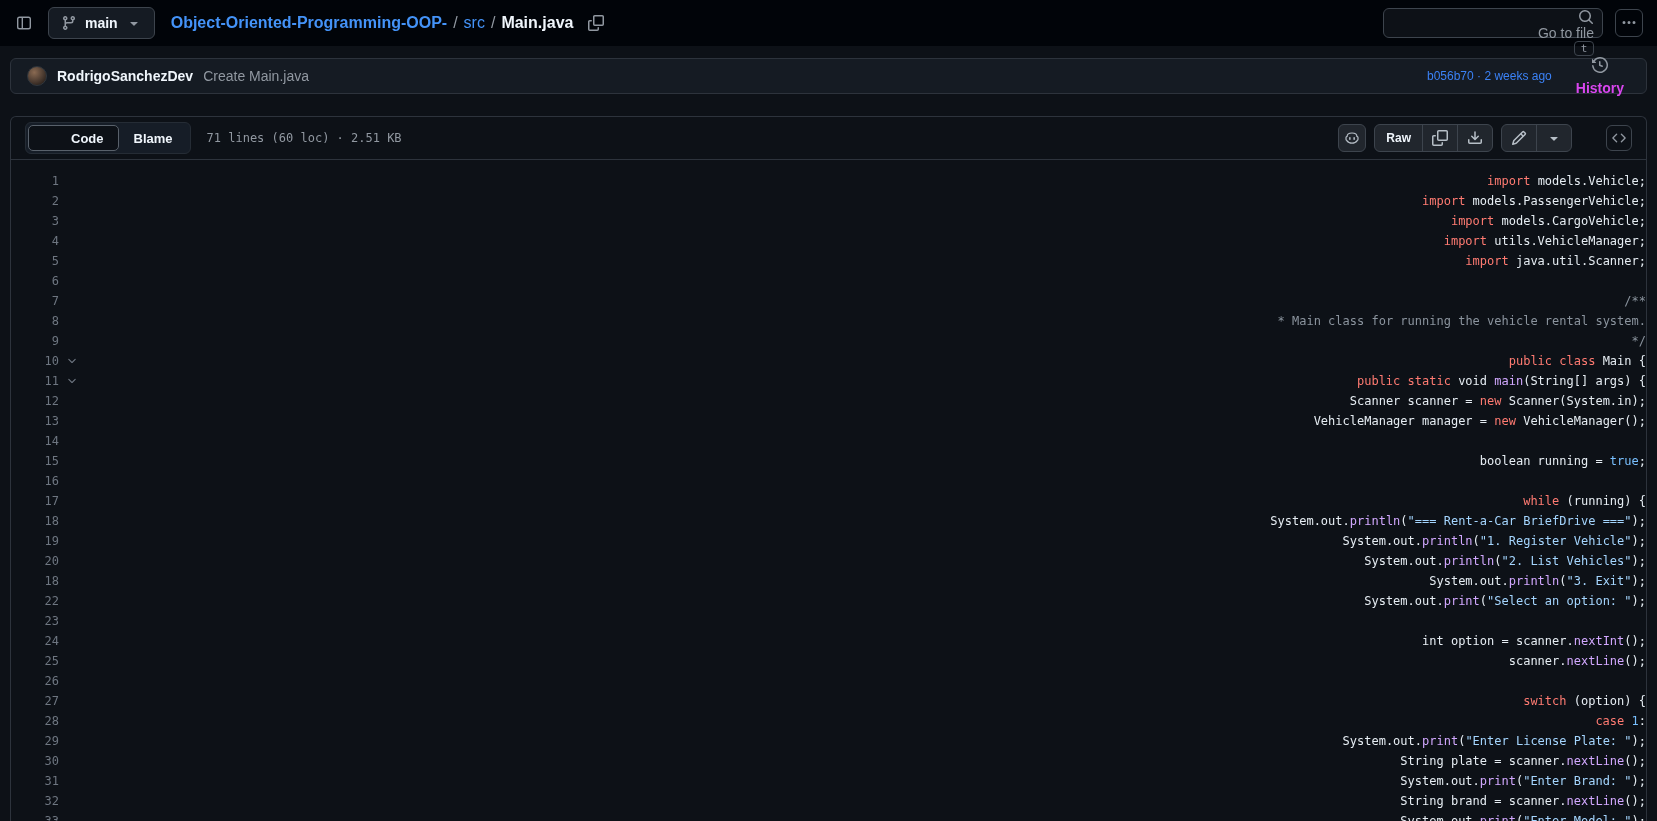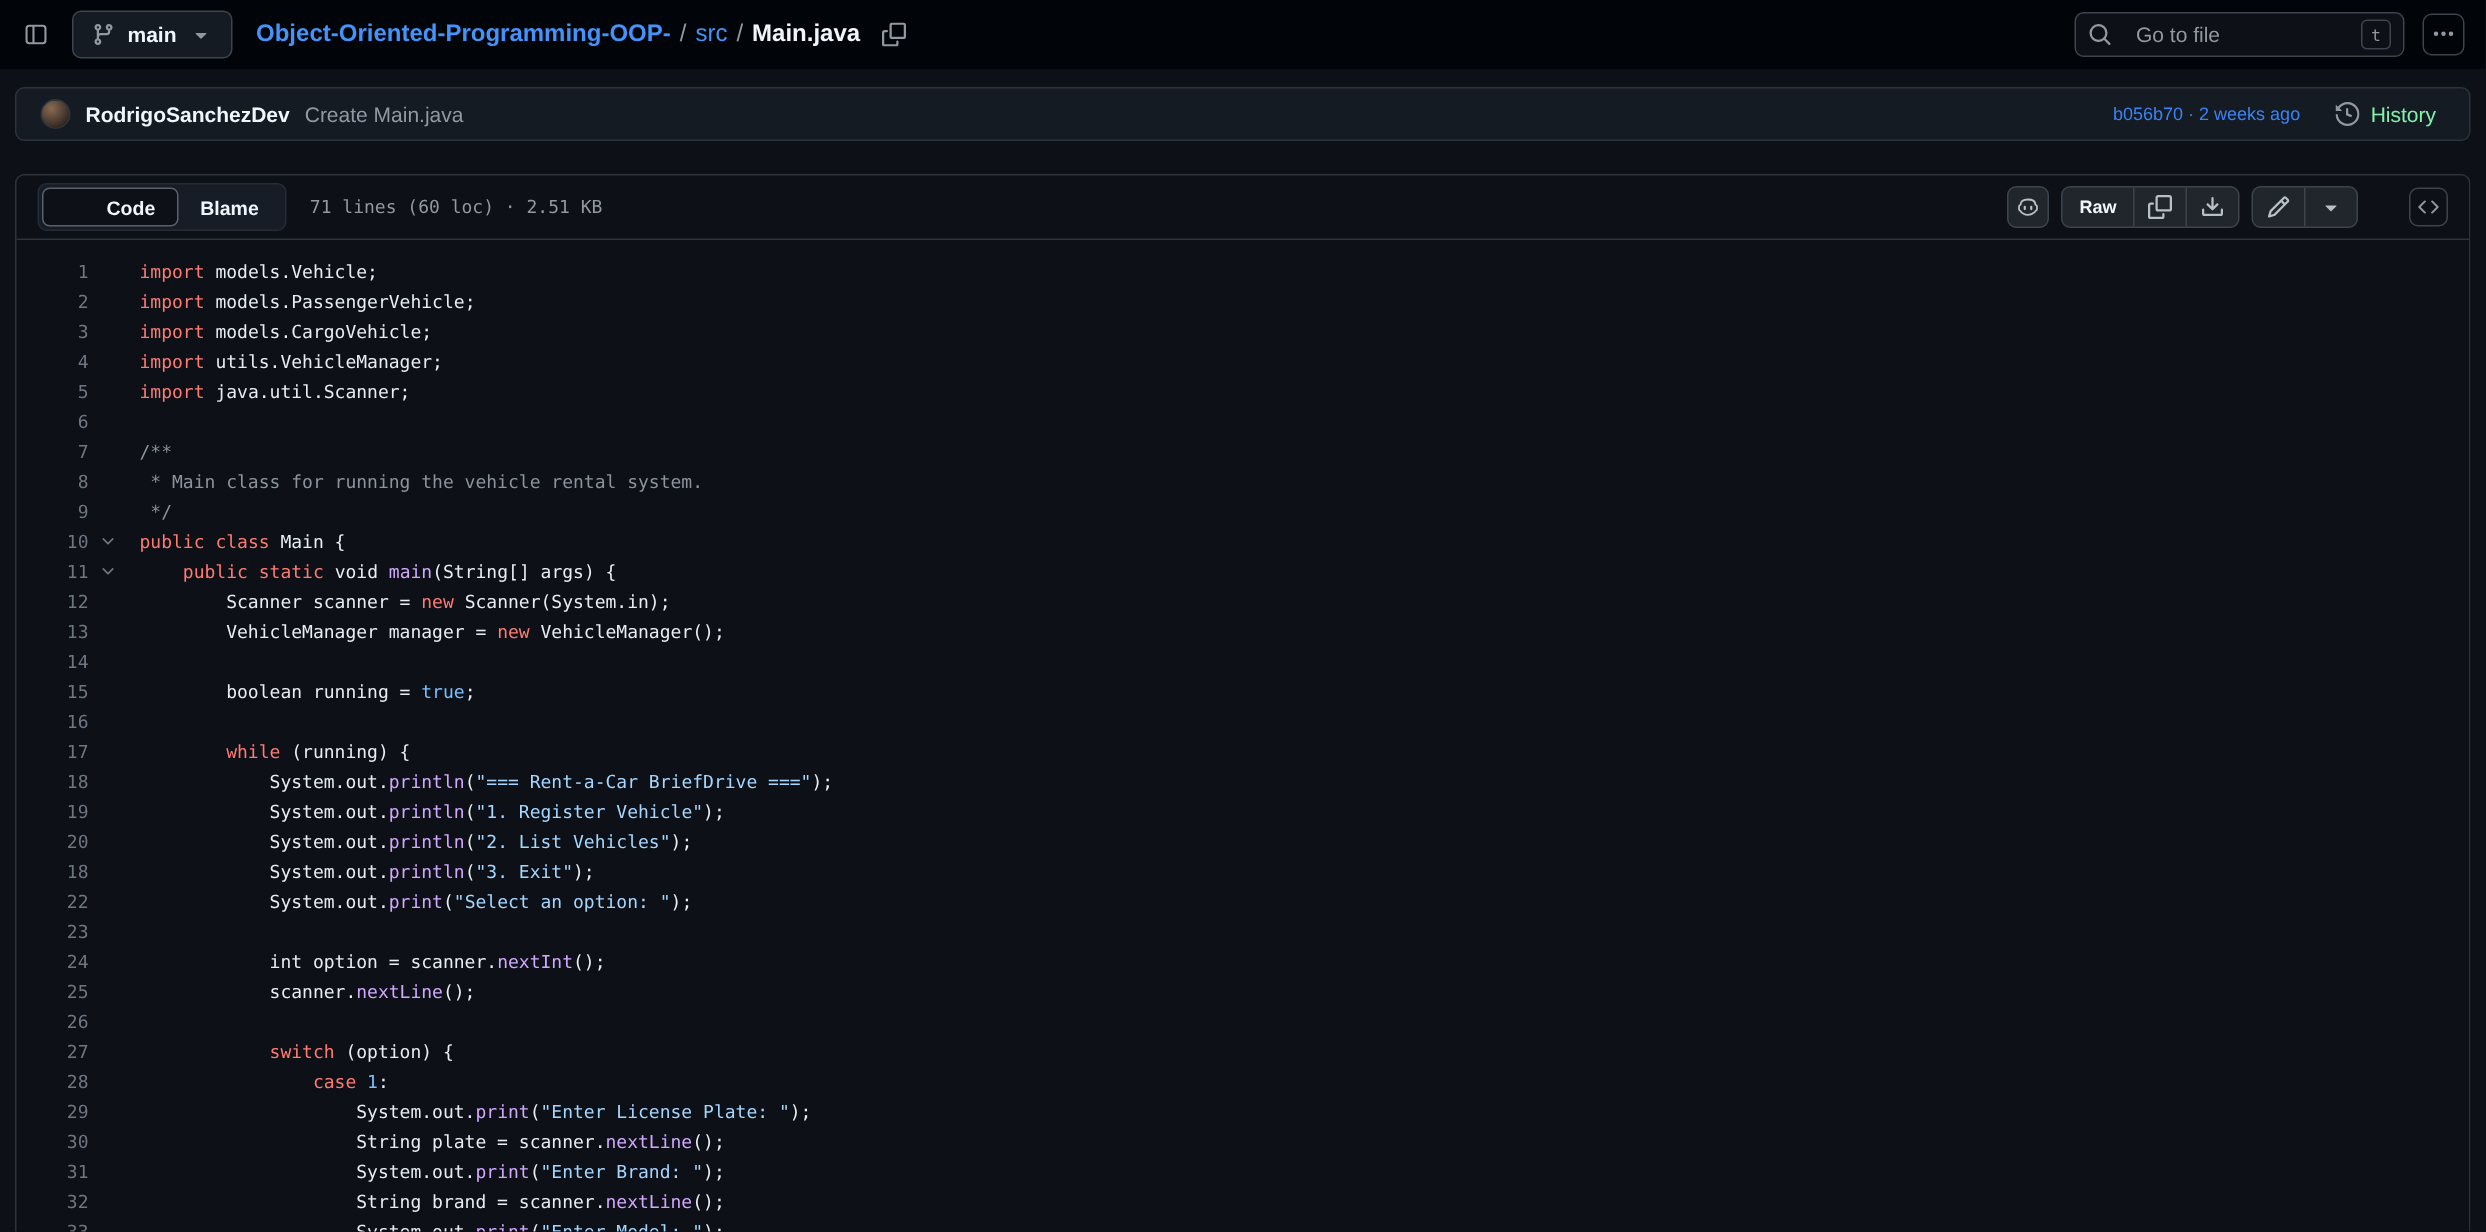--- a/index.html
+++ b/index.html
@@ -41,7 +41,7 @@
   .goto-file {
     width:220px; height:30px; background:#0d1117;
     border:1px solid #3d444d; border-radius:6px;
-    display:flex; align-items:center; gap:16px; padding:0 8px; cursor:text;
+    display:flex; align-items:flex-end; gap:0; padding:0 8px; cursor:text;flex-direction:column;
   }
   .goto-file .ph { color:#9198a1; font-size:14px; }
   .goto-file .kbd {

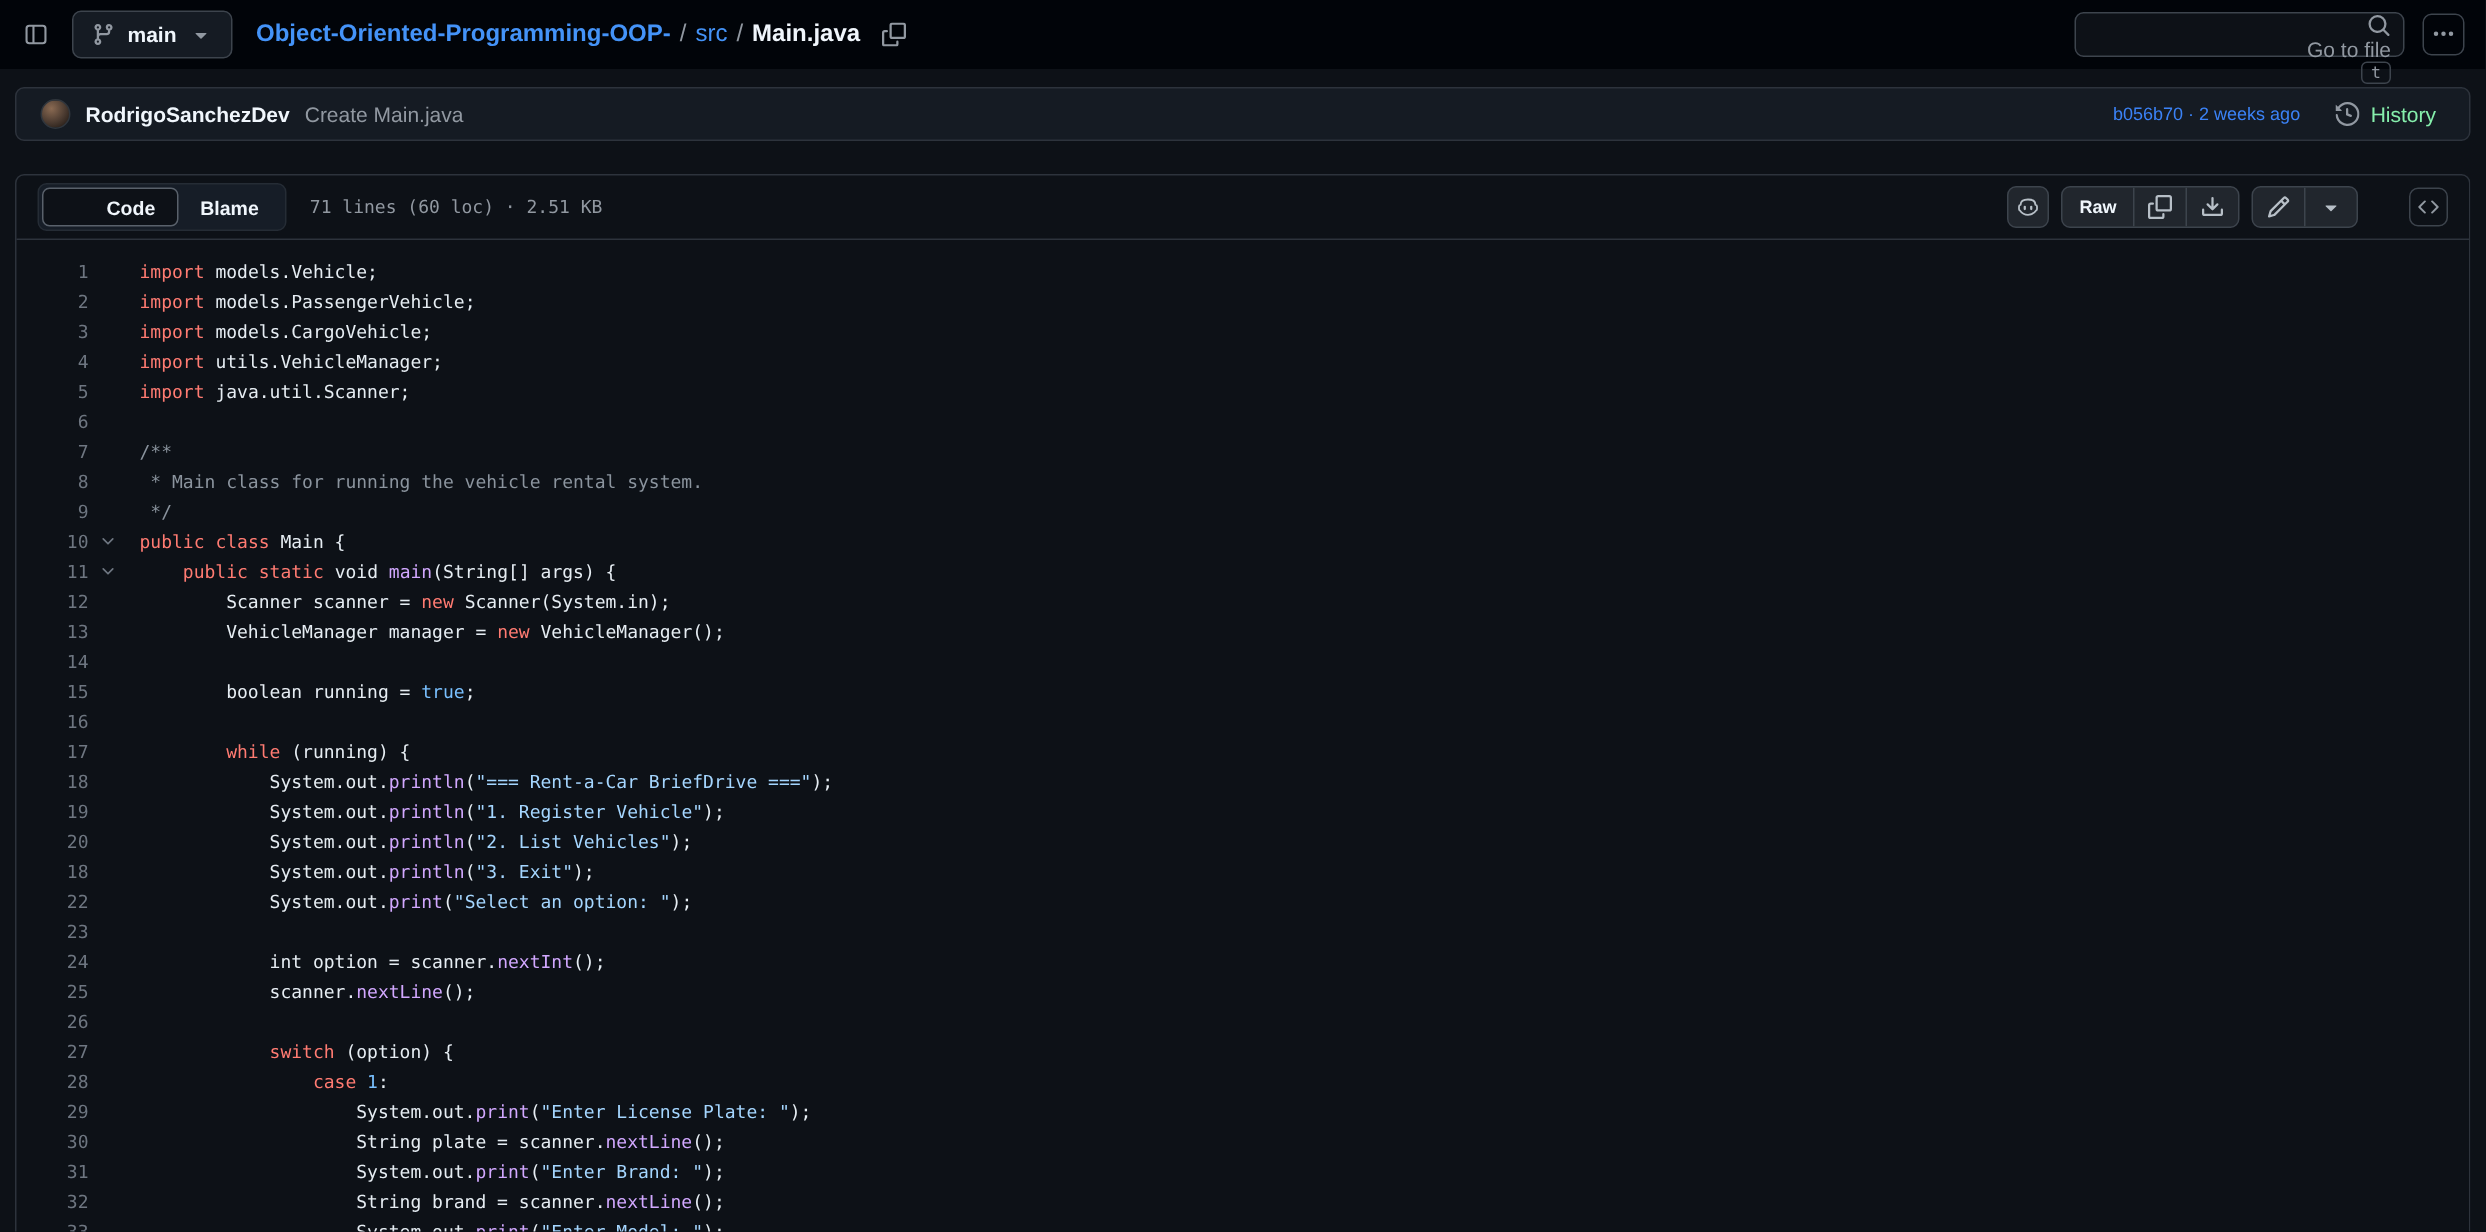--- a/index.html
+++ b/index.html
@@ -73,7 +73,7 @@
   .commit-sha-time { font-size:12px; color:#3b82f6; cursor:pointer; }
   .history-btn {
     display:flex; align-items:center; gap:7px; background:none; border:none; cursor:pointer;
-    color:#86efac; font-size:14px; font-weight:400;
+    color:#d946ef; font-size:14px; font-weight:700;flex-direction:column;
   }
   .history-btn svg { color:#9198a1; }
 

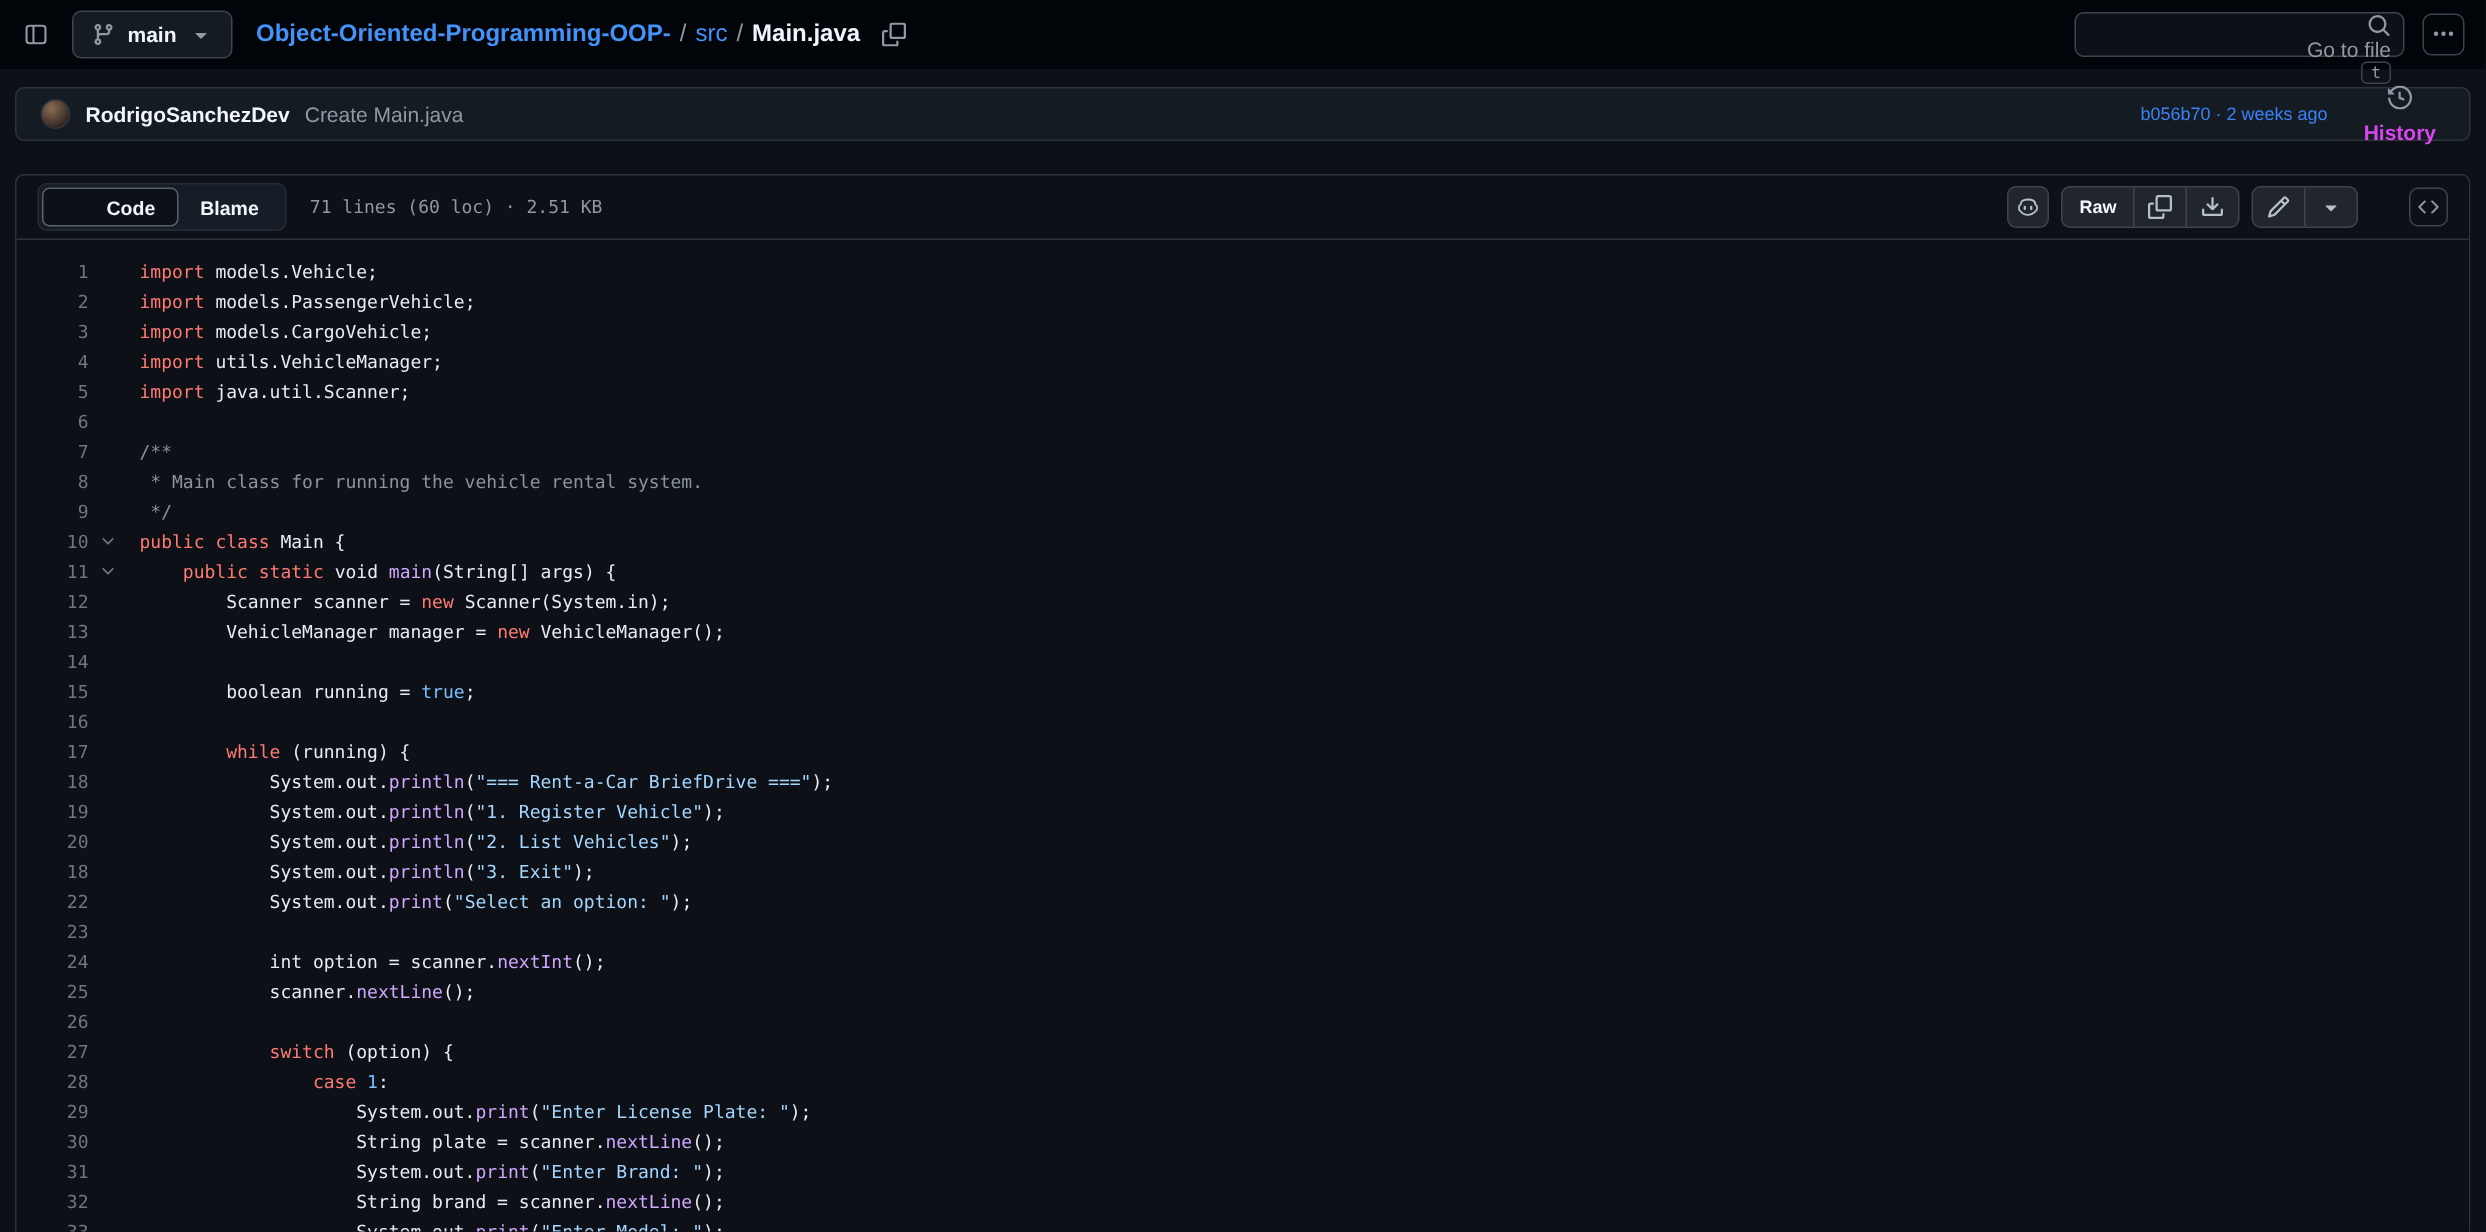--- a/index.html
+++ b/index.html
@@ -118,7 +118,7 @@
   }
   .fold { width:26px; flex:none; display:flex; align-items:center; justify-content:center; color:#6e7681; }
   .fold svg { cursor:pointer; }
-  .ctext { white-space:pre; flex:1; padding-left:8px; color:var(--code-fg); }
+  .ctext { white-space:pre; flex:1; padding-left:8px; color:var(--code-fg);text-align:right; }
   .tk-k { color:var(--kw); }
   .tk-f { color:var(--fn); }
   .tk-s { color:var(--str); }

